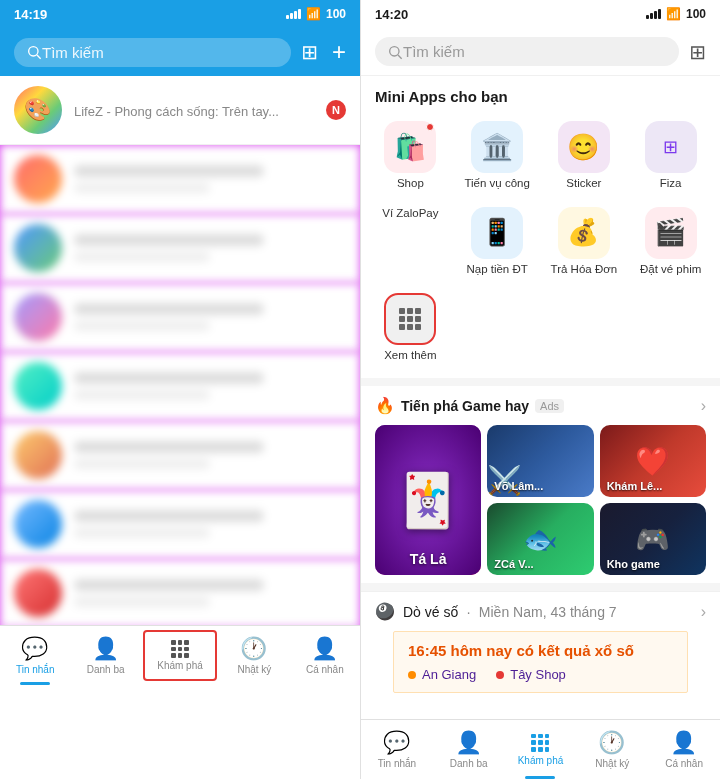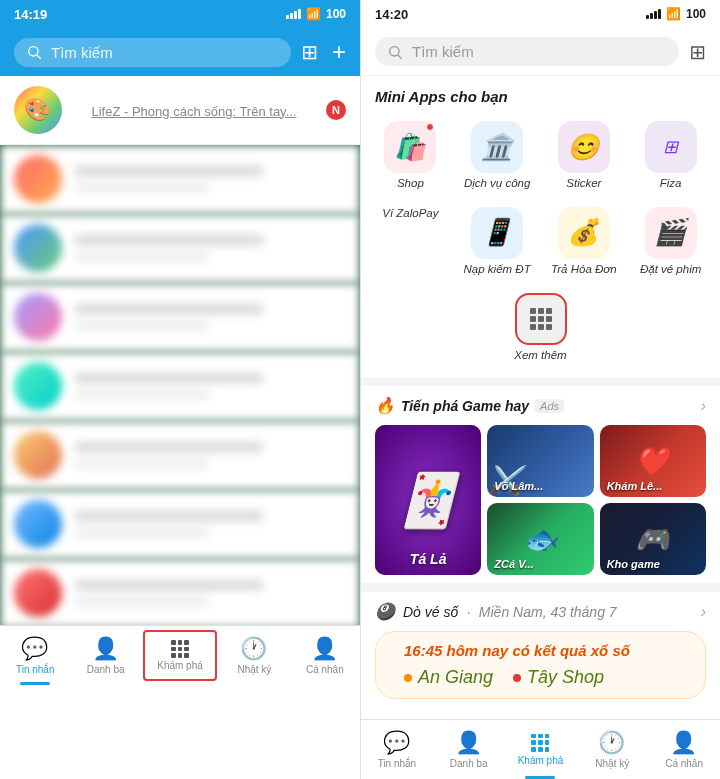--- a/index.html
+++ b/index.html
@@ -16,11 +16,10 @@
     .left-panel {
       width: 360px;
       height: 685px;
-      background: #14532d;
+      background: #d946ef;
       display: flex;
       flex-direction: column;
       position: relative;
-      text-align: center;
     }
 
     

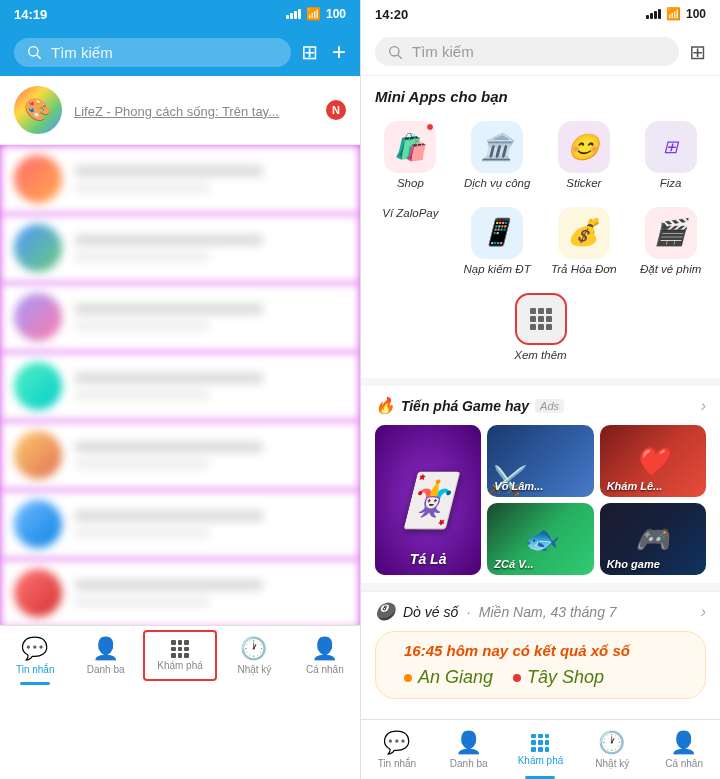--- a/index.html
+++ b/index.html
@@ -77,7 +77,7 @@
       display: flex;
       align-items: center;
       padding: 6px 12px;
-      gap: 9px;
+      gap: 0;
     }
     .search-placeholder {
       color: rgba(255,255,255,0.9);

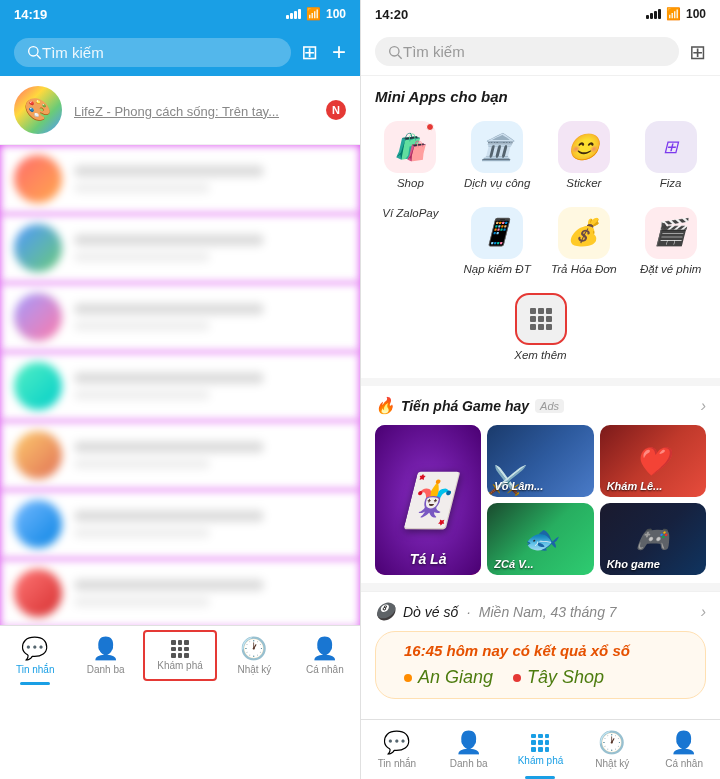--- a/index.html
+++ b/index.html
@@ -505,7 +505,6 @@
     .right-scroll {
       flex: 1;
       overflow: hidden;
-      font-style: italic;
     }
 
     

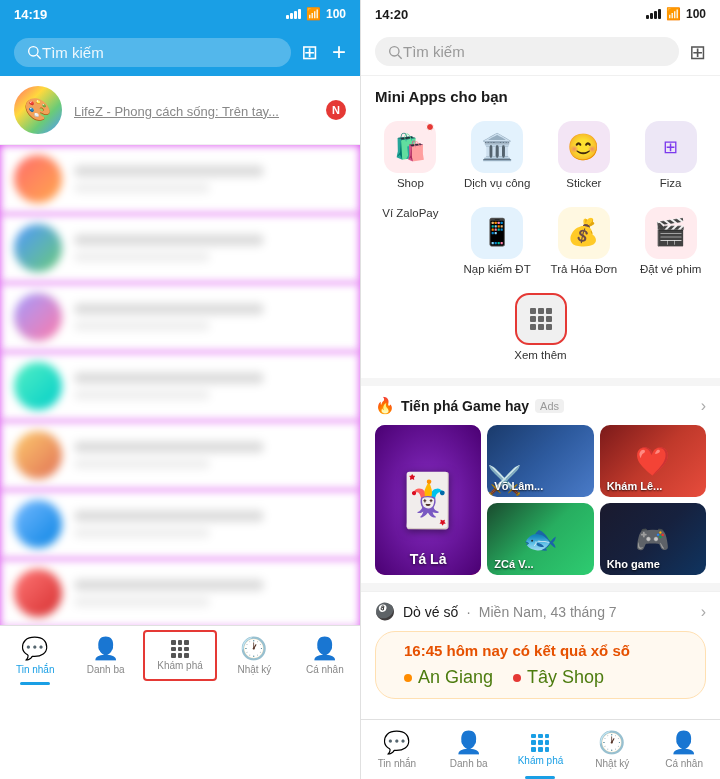--- a/index.html
+++ b/index.html
@@ -130,7 +130,6 @@
       overflow: hidden;
       text-overflow: ellipsis;
       margin-top: 2px;
-      text-decoration: underline;
     }
     .conv-badge {
       background: #e53935;

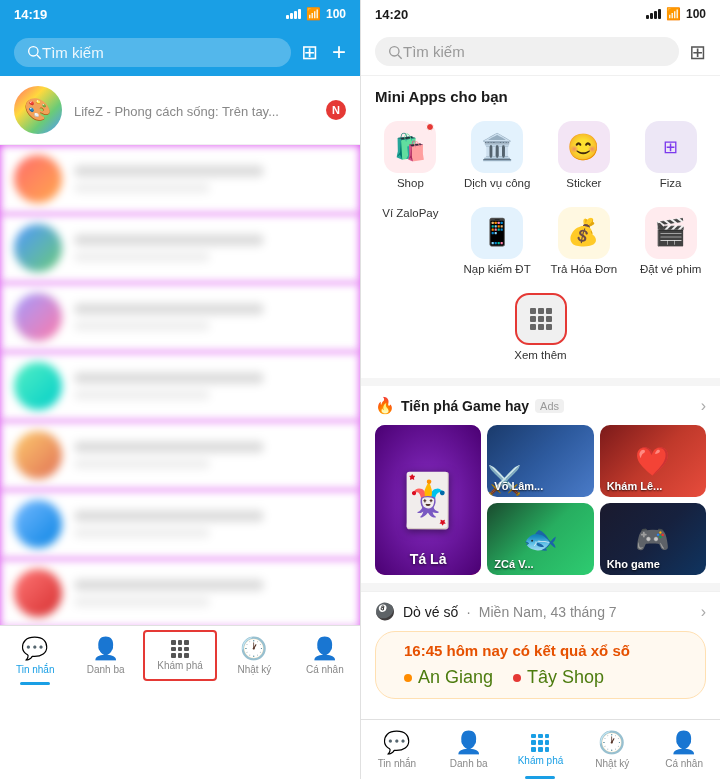--- a/index.html
+++ b/index.html
@@ -706,7 +706,7 @@
       </div>
       <div class="mini-app-item">
         <div class="mini-app-icon" style="background:#e3f2fd;">🏛️</div>
-        <span class="mini-app-label">Dịch vụ công</span>
+        <span class="mini-app-label">Tiến vụ công</span>
       </div>
       <div class="mini-app-item">
         <div class="mini-app-icon" style="background:#f3e5f5;">😊</div>

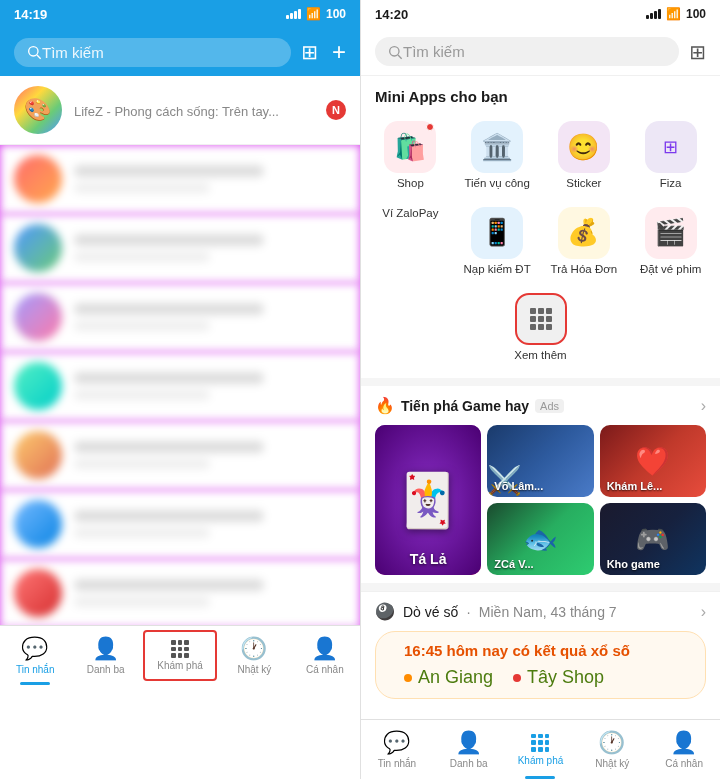--- a/index.html
+++ b/index.html
@@ -722,7 +722,7 @@
       </div>
       <div class="mini-app-item">
         <div class="mini-app-icon" style="background:#e3f2fd;">📱</div>
-        <span class="mini-app-label">Nạp kiếm ĐT</span>
+        <span class="mini-app-label">Nạp tiền ĐT</span>
       </div>
       <div class="mini-app-item">
         <div class="mini-app-icon" style="background:#fff8e1;">💰</div>

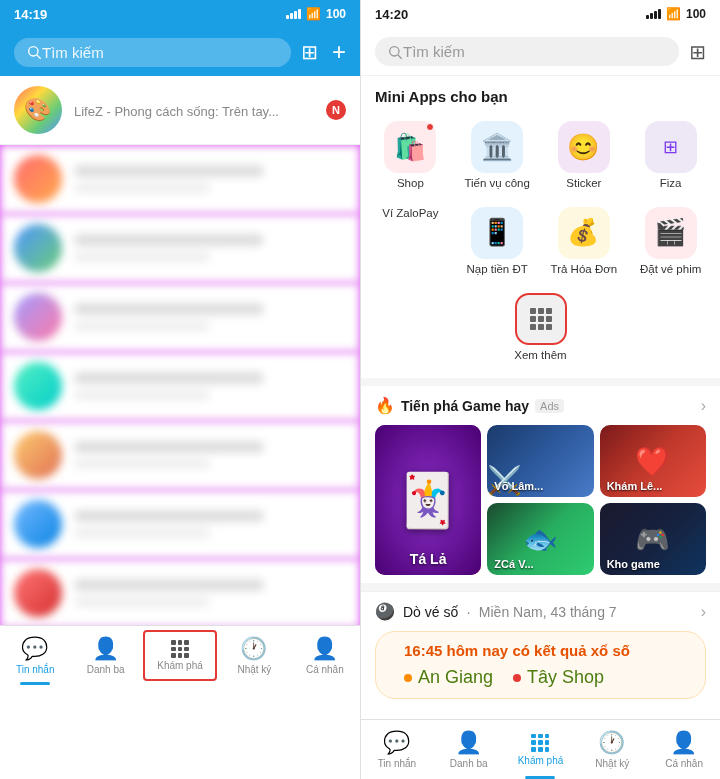--- a/index.html
+++ b/index.html
@@ -734,7 +734,7 @@
       </div>
     </div>
 
-    <div style="display:flex; padding: 0 6px 8px; justify-content: center;">
+    <div style="display:flex; padding: 0 6px 8px;">
       <div class="mini-app-item" style="width:25%;">
         <div class="xem-them-box">
           <div class="grid-dots-icon" style="color:#666; width:22px; height:22px;">

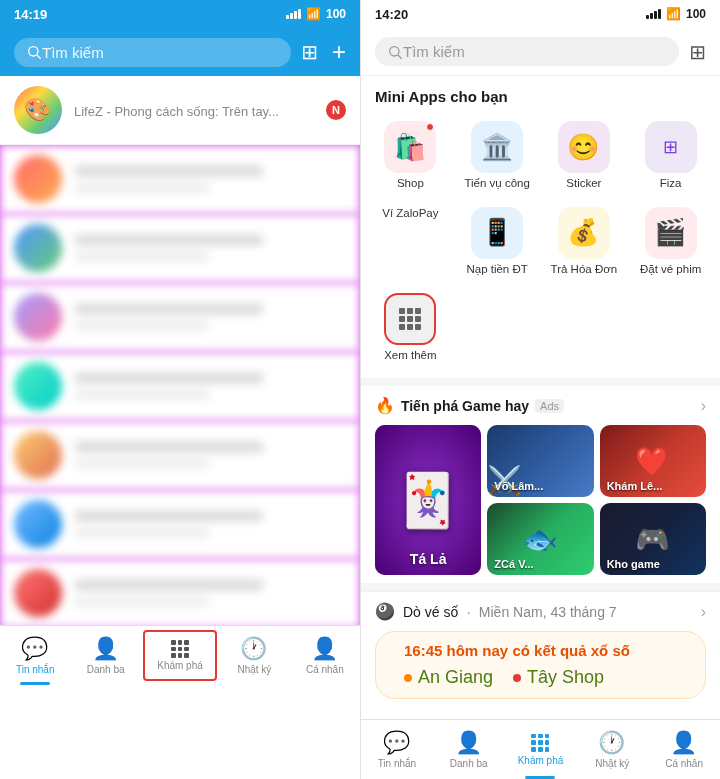--- a/index.html
+++ b/index.html
@@ -463,9 +463,9 @@
     .lottery-result {
       background: #fff9f0;
       border: 1px solid #ffe0b2;
-      margin: 0 14px 8px;
-      border-radius: 20px;
-      padding: 10px 28px;
+      margin: 0 32px 8px;
+      border-radius: 2px;
+      padding: 10px 14px;
     }
     .lottery-time {
       font-size: 15px;

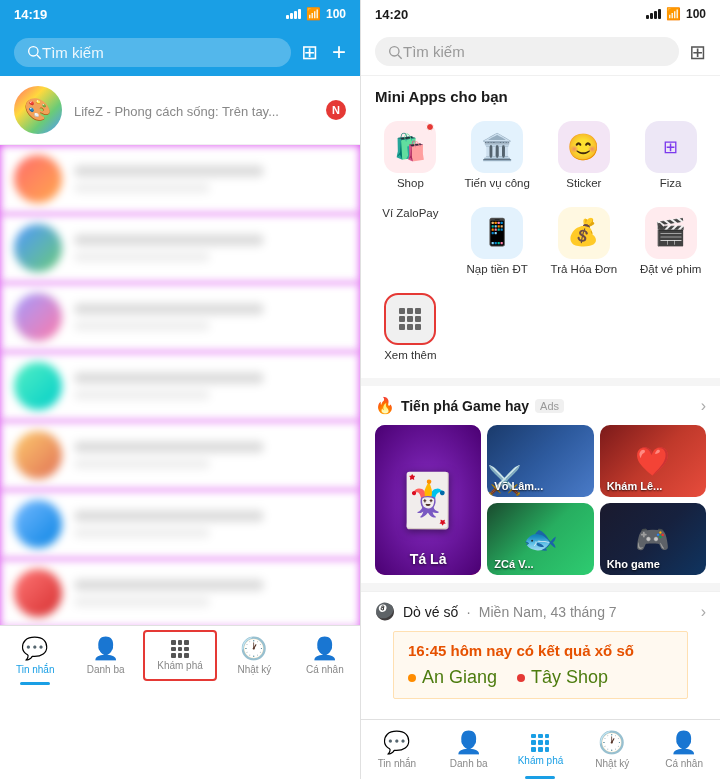--- a/index.html
+++ b/index.html
@@ -488,8 +488,8 @@
       border-radius: 50%;
     }
     .province-name {
-      font-size: 18px;
-      color: #4d7c0f;
+      font-size: 13px;
+      color: #4c1d95;
       text-align: center;
     }
 

